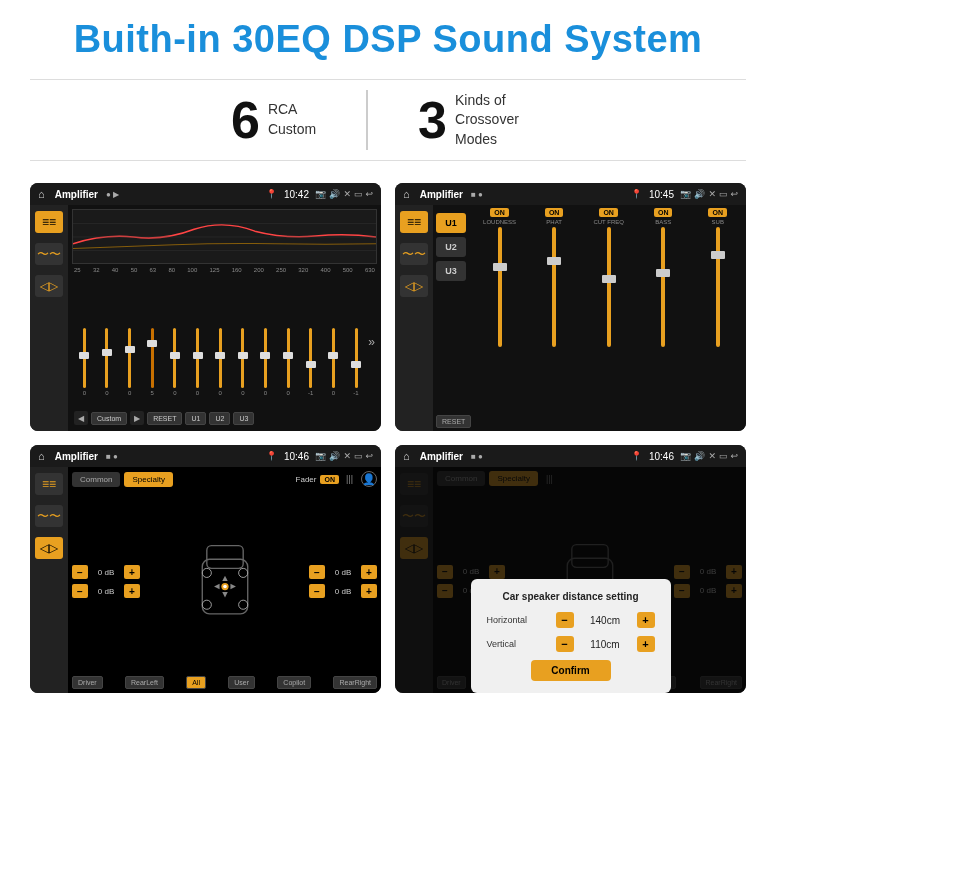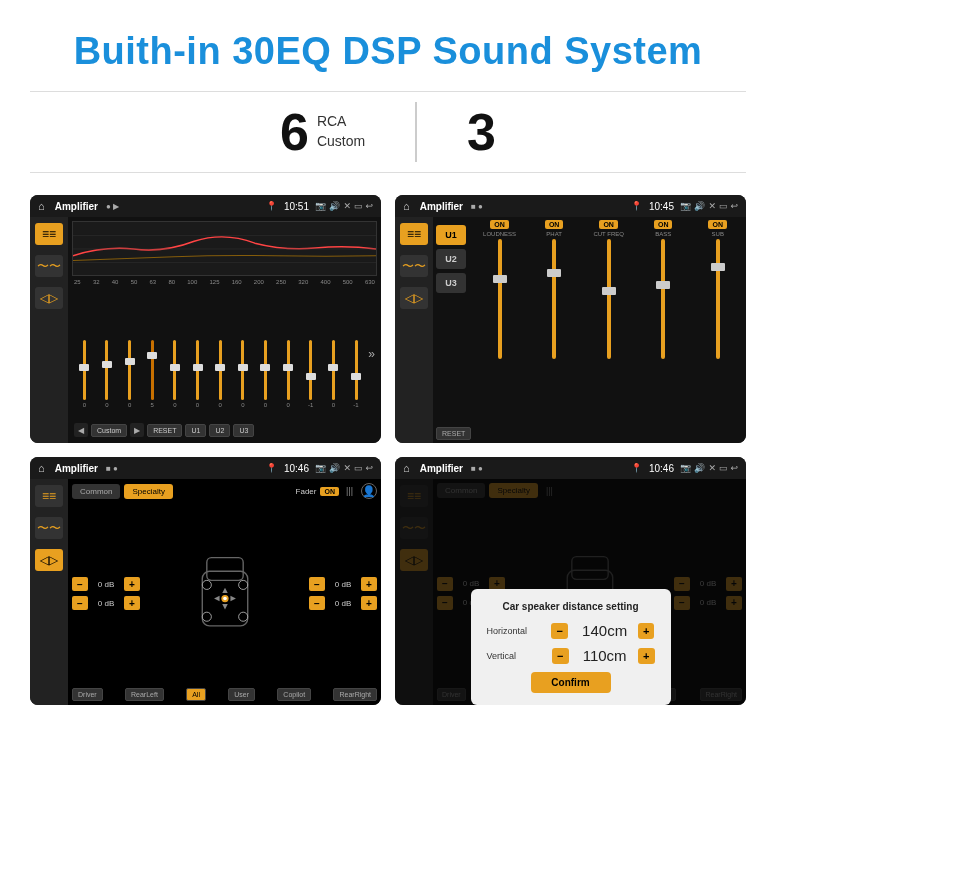--- a/index.html
+++ b/index.html
@@ -15,7 +15,7 @@
       width: 776px;
       height: 881px;
       background: #fff;
-      padding: 30px 30px;
+      padding: 18px 30px;
     }
 
     .main-title {

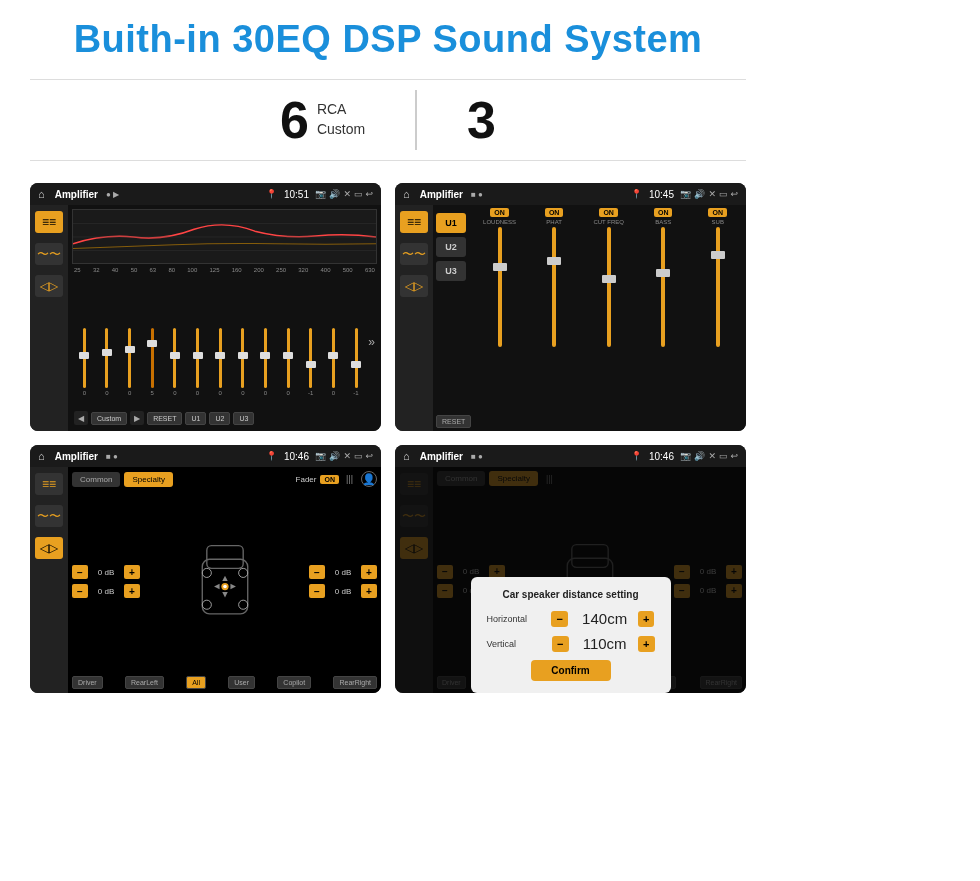--- a/index.html
+++ b/index.html
@@ -561,6 +561,10 @@
     <div class="stat-divider"></div>
     <div class="stat-item">
       <span class="stat-number">3</span>
+      <div class="stat-desc">
+        <div>Kinds of</div>
+        <div>Crossover Modes</div>
+      </div>
     </div>
   </div>
 

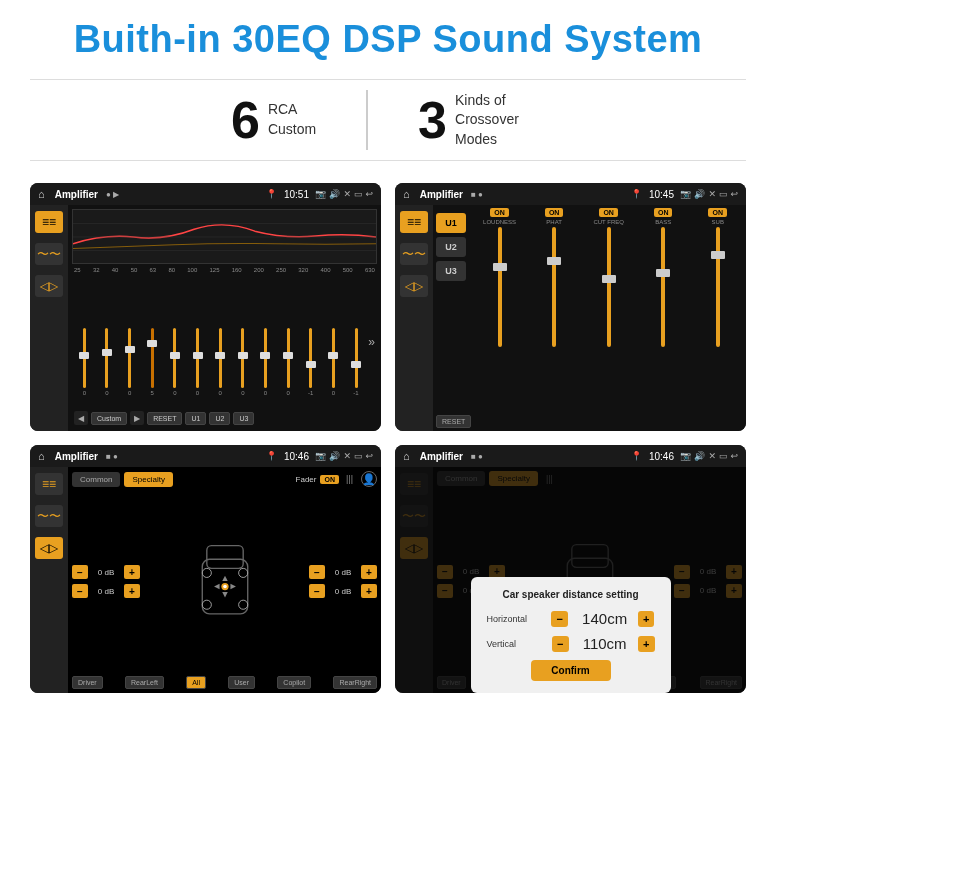--- a/index.html
+++ b/index.html
@@ -577,7 +577,7 @@
         <span class="dots">● ▶</span>
         <span class="spacer"></span>
         <span style="color:#aaa;font-size:9px;">📍</span>
-        <span class="time">10:51</span>
+        <span class="time">10:42</span>
         <div class="icons">
           <span>📷</span>
           <span>🔊</span>

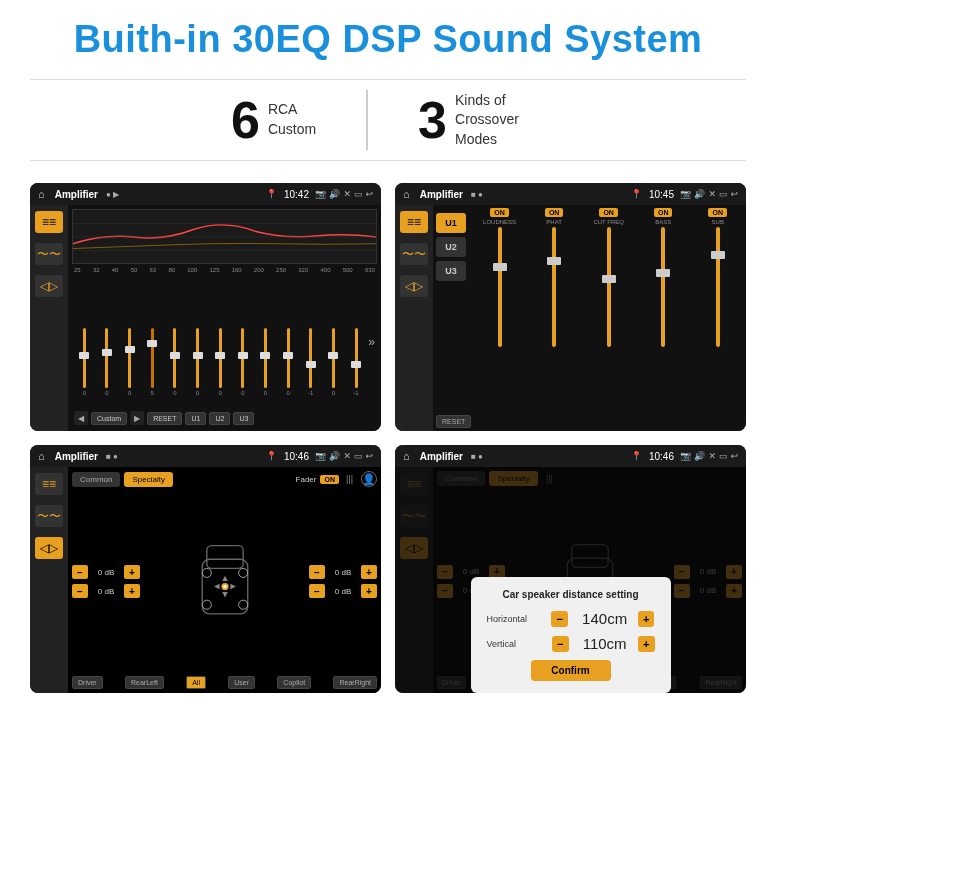--- a/index.html
+++ b/index.html
@@ -515,7 +515,7 @@
 
     .dialog-value {
       color: #222;
-      font-size: 15px;
+      font-size: 10px;
       min-width: 35px;
       text-align: center;
     }

